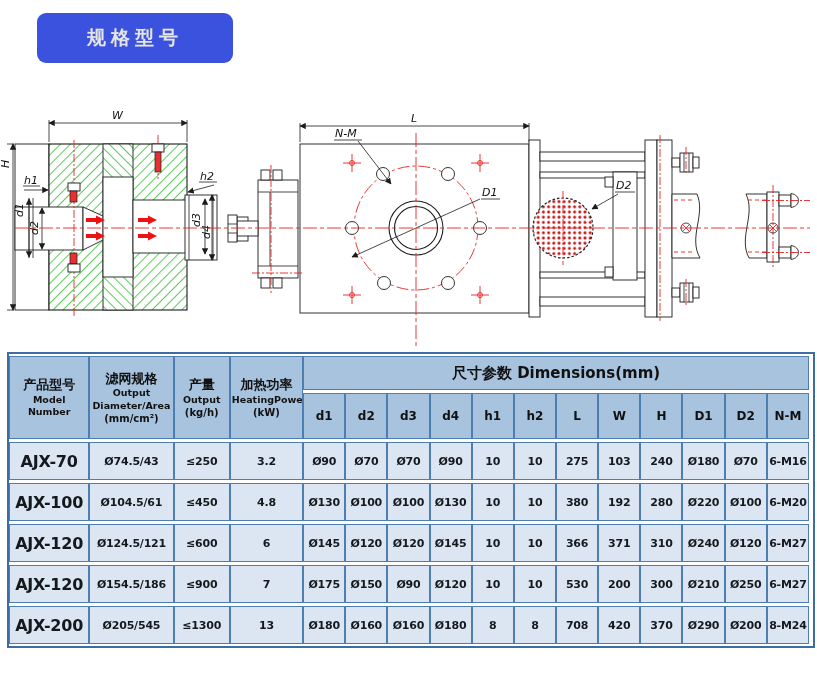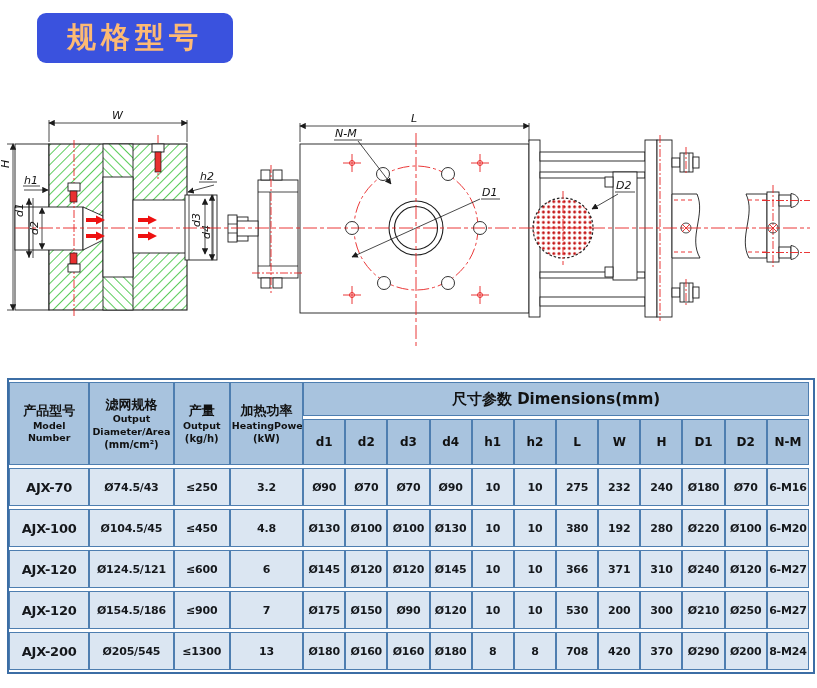--- a/index.html
+++ b/index.html
@@ -6,7 +6,7 @@
   body{width:817px;height:688px;position:relative;font-family:"DejaVu Sans","Liberation Sans",sans-serif;overflow:hidden;}
   .badge{position:absolute;left:37px;top:13px;width:196px;height:50px;background:#3a52de;border-radius:9px;
          display:flex;align-items:center;justify-content:center;}
-  .badge span{color:#fdba74;font-size:29px;font-weight:bold;letter-spacing:5px;}
+  .badge span{color:#e5e5e5;font-size:19px;font-weight:bold;letter-spacing:5px;}
   .drawing{position:absolute;left:0;top:95px;width:817px;height:260px;}
   .tablewrap{position:absolute;left:7px;top:378px;width:804px;border:2px solid #3c6ea5;background:#fff;}
   table.spec{border-collapse:separate;border-spacing:0 3px;table-layout:fixed;width:800px;margin:-1px 0;}

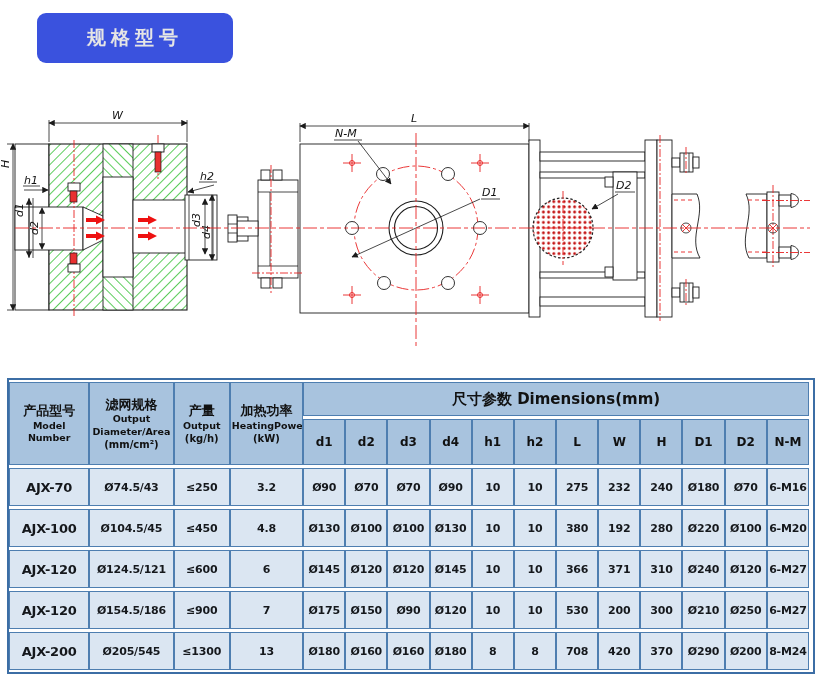--- a/index.html
+++ b/index.html
@@ -8,7 +8,7 @@
          display:flex;align-items:center;justify-content:center;}
   .badge span{color:#e5e5e5;font-size:19px;font-weight:bold;letter-spacing:5px;}
   .drawing{position:absolute;left:0;top:95px;width:817px;height:260px;}
-  .tablewrap{position:absolute;left:7px;top:378px;width:804px;border:2px solid #3c6ea5;background:#fff;}
+  .tablewrap{position:absolute;left:7px;top:352px;width:804px;border:2px solid #3c6ea5;background:#fff;}
   table.spec{border-collapse:separate;border-spacing:0 3px;table-layout:fixed;width:800px;margin:-1px 0;}
   table.spec th,table.spec td{border:1px solid #4e7eb0;text-align:center;vertical-align:middle;padding:0 1px;overflow:hidden;}
   table.spec thead th{background:#a8c3de;color:#111;}

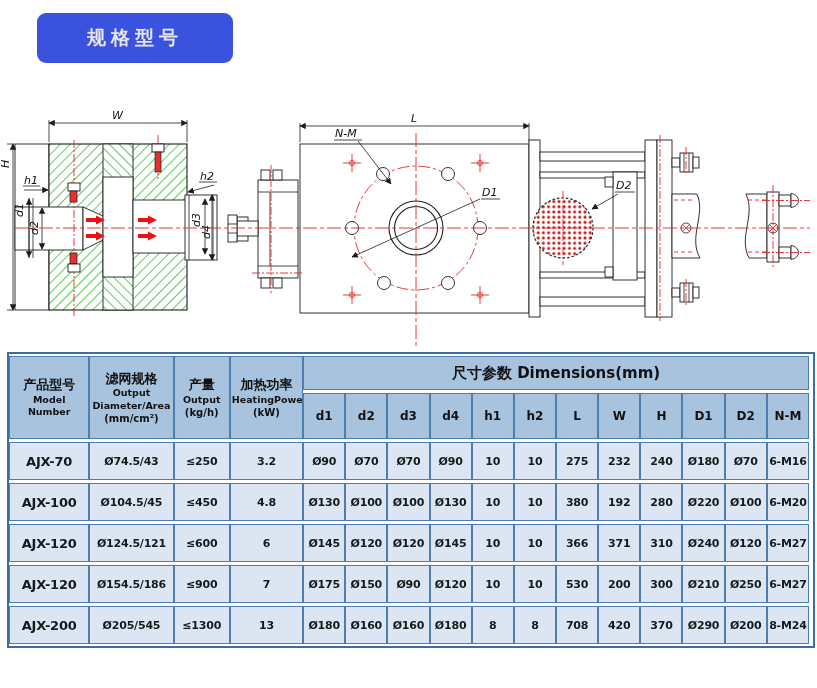--- a/index.html
+++ b/index.html
@@ -13,7 +13,7 @@
   table.spec th,table.spec td{border:1px solid #4e7eb0;text-align:center;vertical-align:middle;padding:0 1px;overflow:hidden;}
   table.spec thead th{background:#a8c3de;color:#111;}
   table.spec tbody td{background:#dbe6f2;color:#15181c;font-weight:bold;font-size:11px;height:36px;letter-spacing:-0.2px;}
-  table.spec tbody td.model{font-size:13px;}
+  table.spec tbody td.model{font-size:16px;}
   tr.h1{height:34px;} tr.h2{height:46px;}
   .zh{font-size:13px;font-weight:bold;line-height:1.35;}
   .en{font-size:9.5px;font-weight:bold;line-height:1.3;}

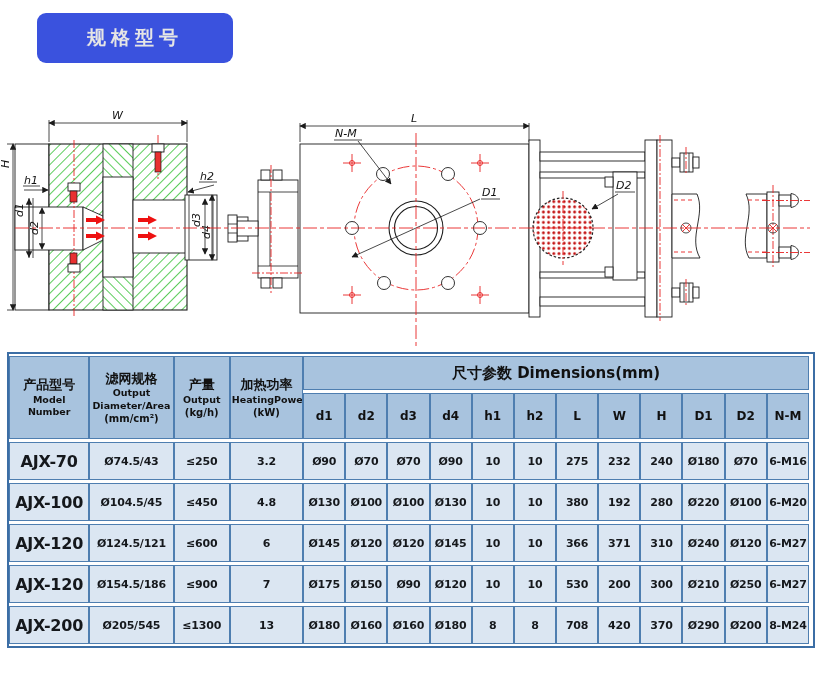--- a/index.html
+++ b/index.html
@@ -338,7 +338,7 @@
           <td>10</td>
           <td>10</td>
           <td>275</td>
-          <td>232</td>
+          <td>103</td>
           <td>240</td>
           <td>Ø180</td>
           <td>Ø70</td>

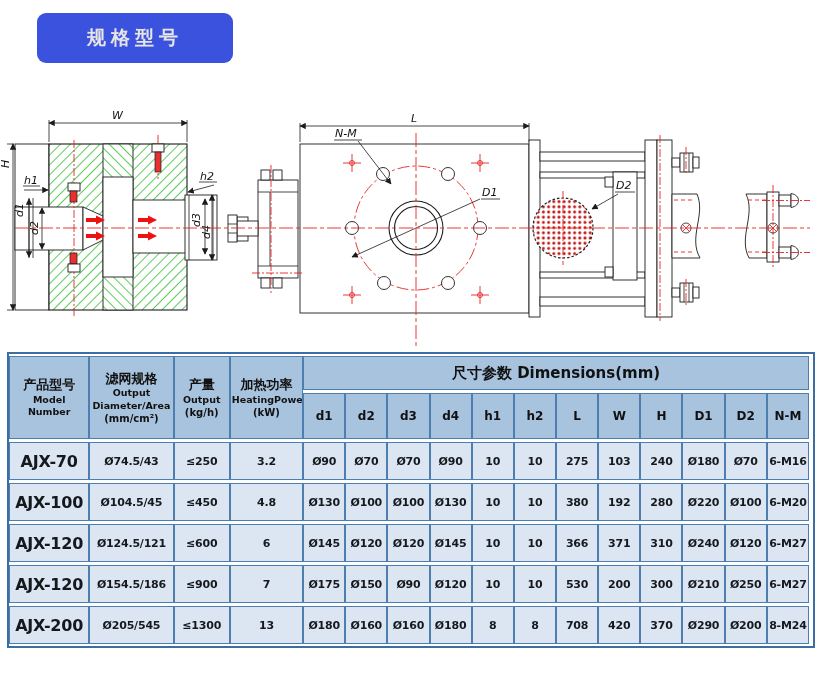--- a/index.html
+++ b/index.html
@@ -346,7 +346,7 @@
         </tr>
         <tr>
           <td class="model">AJX-100</td>
-          <td>Ø104.5/45</td>
+          <td>Ø104.5/61</td>
           <td>≤450</td>
           <td>4.8</td>
           <td>Ø130</td>

